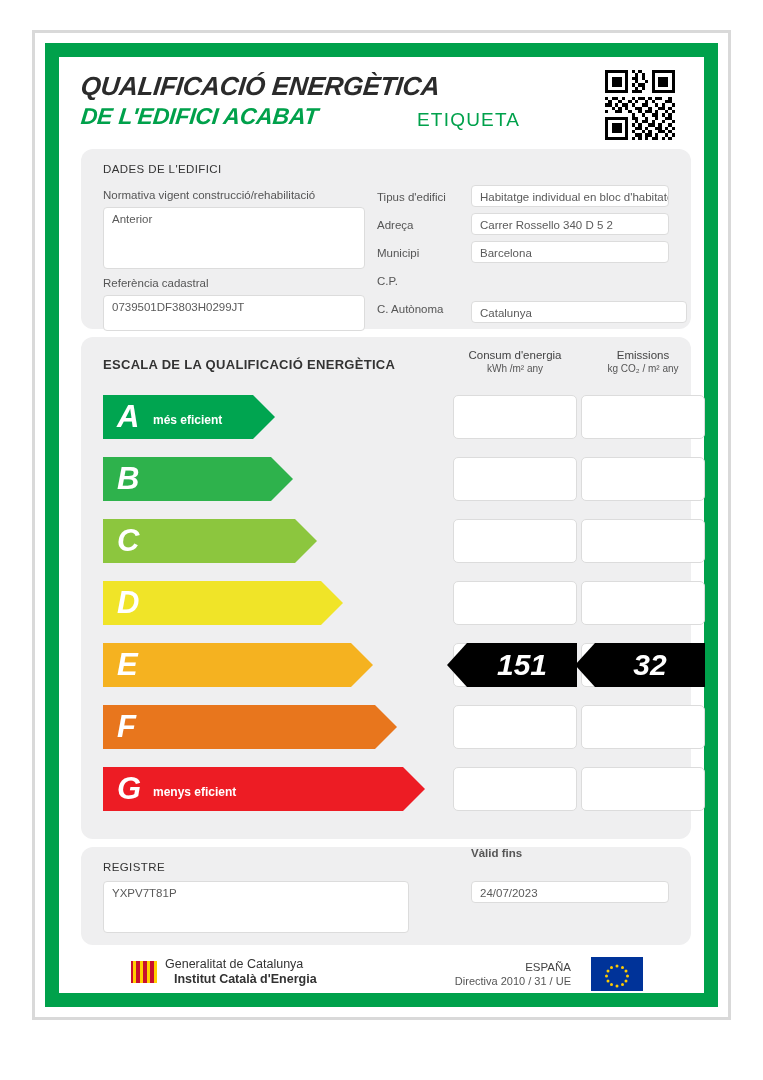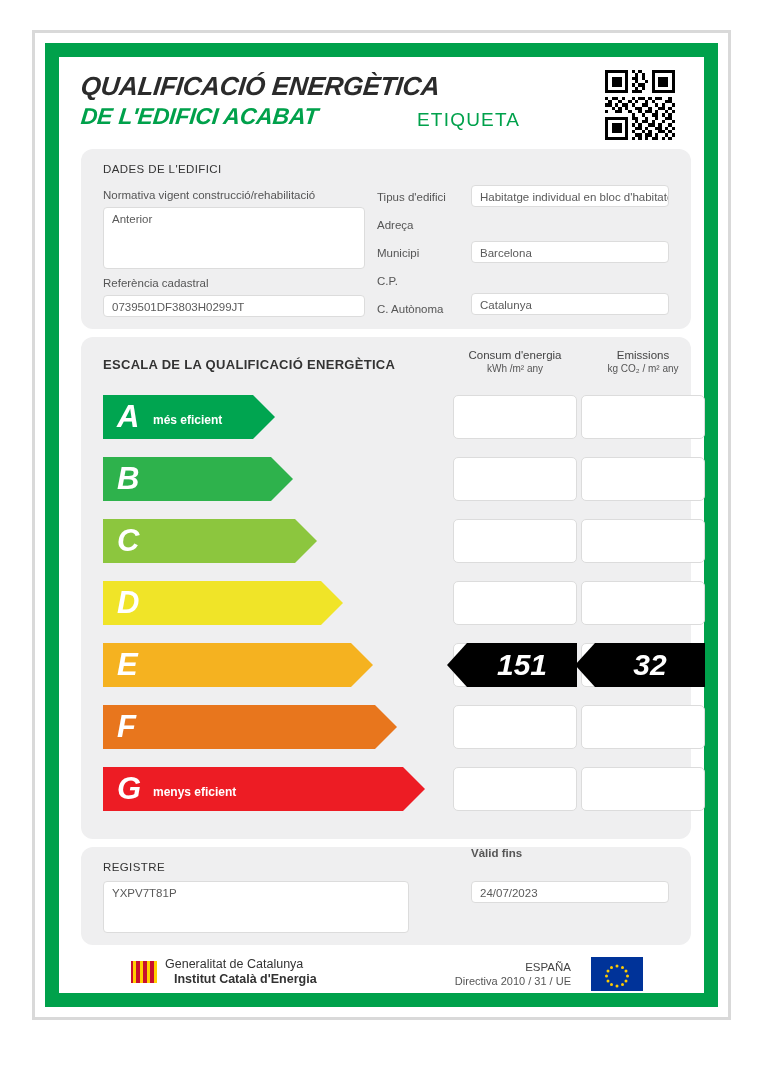--- a/index.html
+++ b/index.html
@@ -447,6 +447,7 @@
           <div class="field-box" style="left:390px;top:36px;width:198px;height:22px;">Habitatge individual en bloc d'habitatges</div>
 
           <div class="field-label" style="left:296px;top:70px;">Adreça</div>
+          <div class="field-box" style="left:390px;top:64px;width:198px;height:22px;">Carrer Rossello 340 D 5 2</div>
 
           <div class="field-label" style="left:296px;top:98px;">Municipi</div>
           <div class="field-box" style="left:390px;top:92px;width:198px;height:22px;">Barcelona</div>

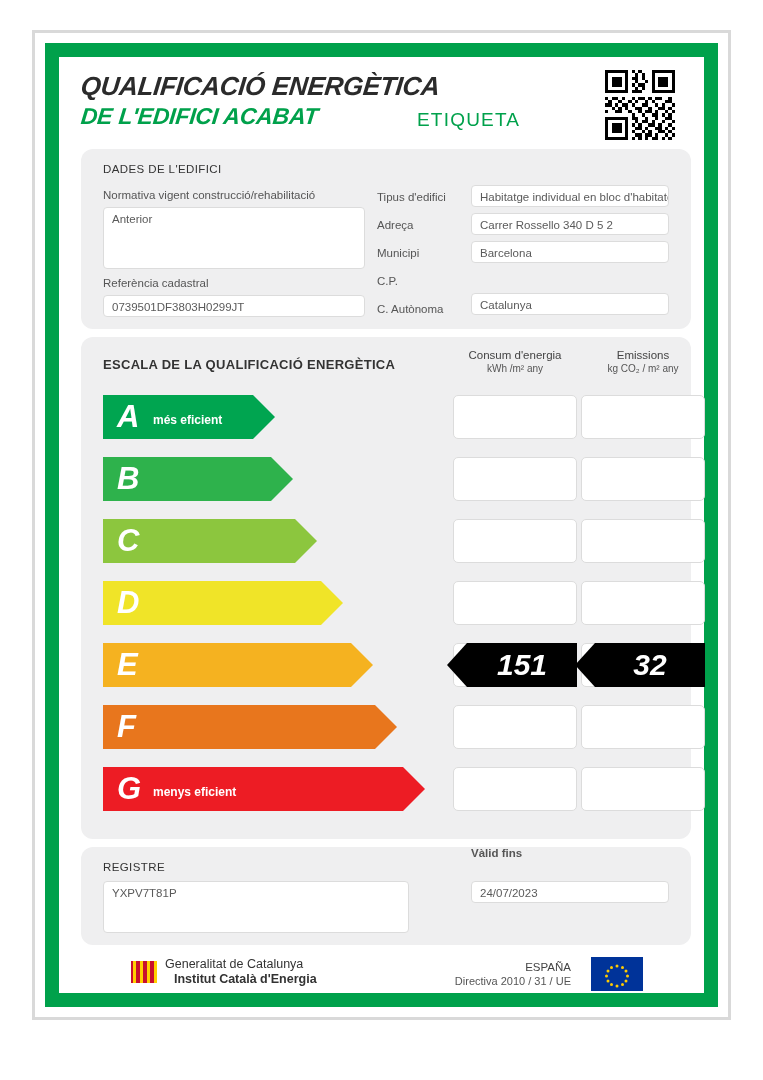--- a/index.html
+++ b/index.html
@@ -441,7 +441,7 @@
           <div class="field-box" style="left:22px;top:58px;width:262px;height:62px;">Anterior</div>
 
           <div class="field-label" style="left:22px;top:128px;">Referència cadastral</div>
-          <div class="field-box" style="left:22px;top:146px;width:262px;height:22px;">0739501DF3803H0299JT</div>
+          <div class="field-box" style="left:22px;top:146px;width:262px;height:36px;">0739501DF3803H0299JT</div>
 
           <div class="field-label" style="left:296px;top:42px;">Tipus d'edifici</div>
           <div class="field-box" style="left:390px;top:36px;width:198px;height:22px;">Habitatge individual en bloc d'habitatges</div>

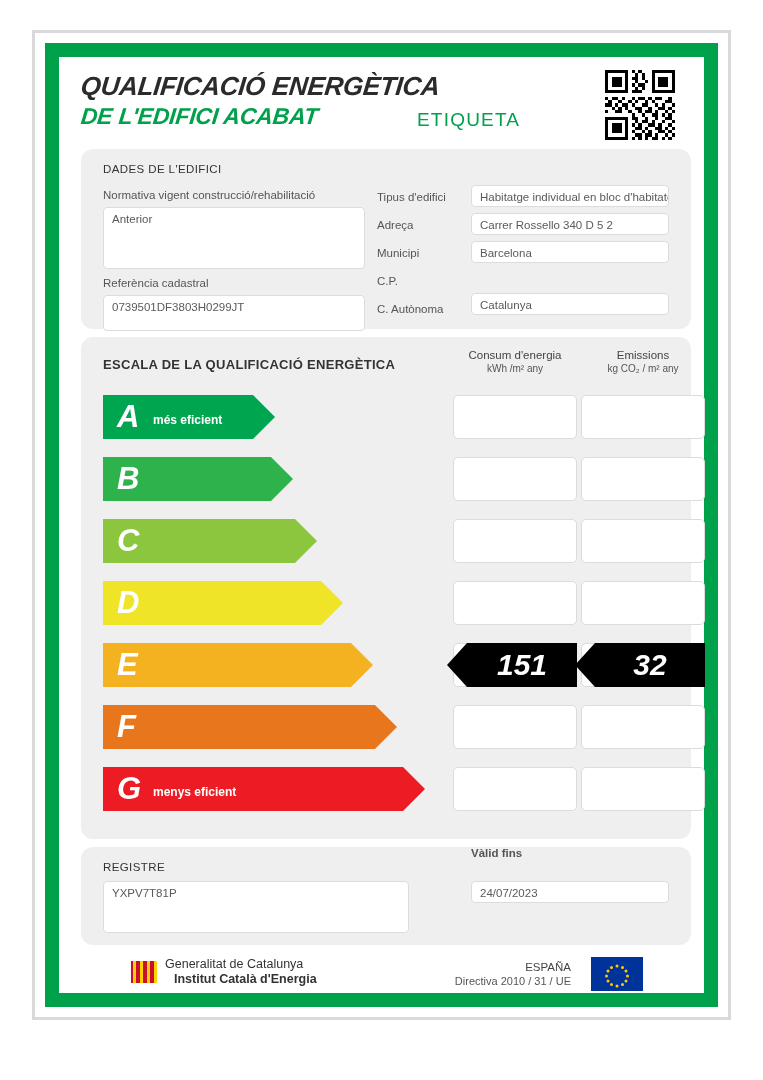--- a/index.html
+++ b/index.html
@@ -455,7 +455,7 @@
           <div class="field-label" style="left:296px;top:126px;">C.P.</div>
 
           <div class="field-label" style="left:296px;top:154px;">C. Autònoma</div>
-          <div class="field-box" style="left:390px;top:144px;width:198px;height:22px;">Catalunya</div>
+          <div class="field-box" style="left:390px;top:152px;width:216px;height:22px;">Catalunya</div>
         </div>
 
         <div class="panel" id="panel-escala">

